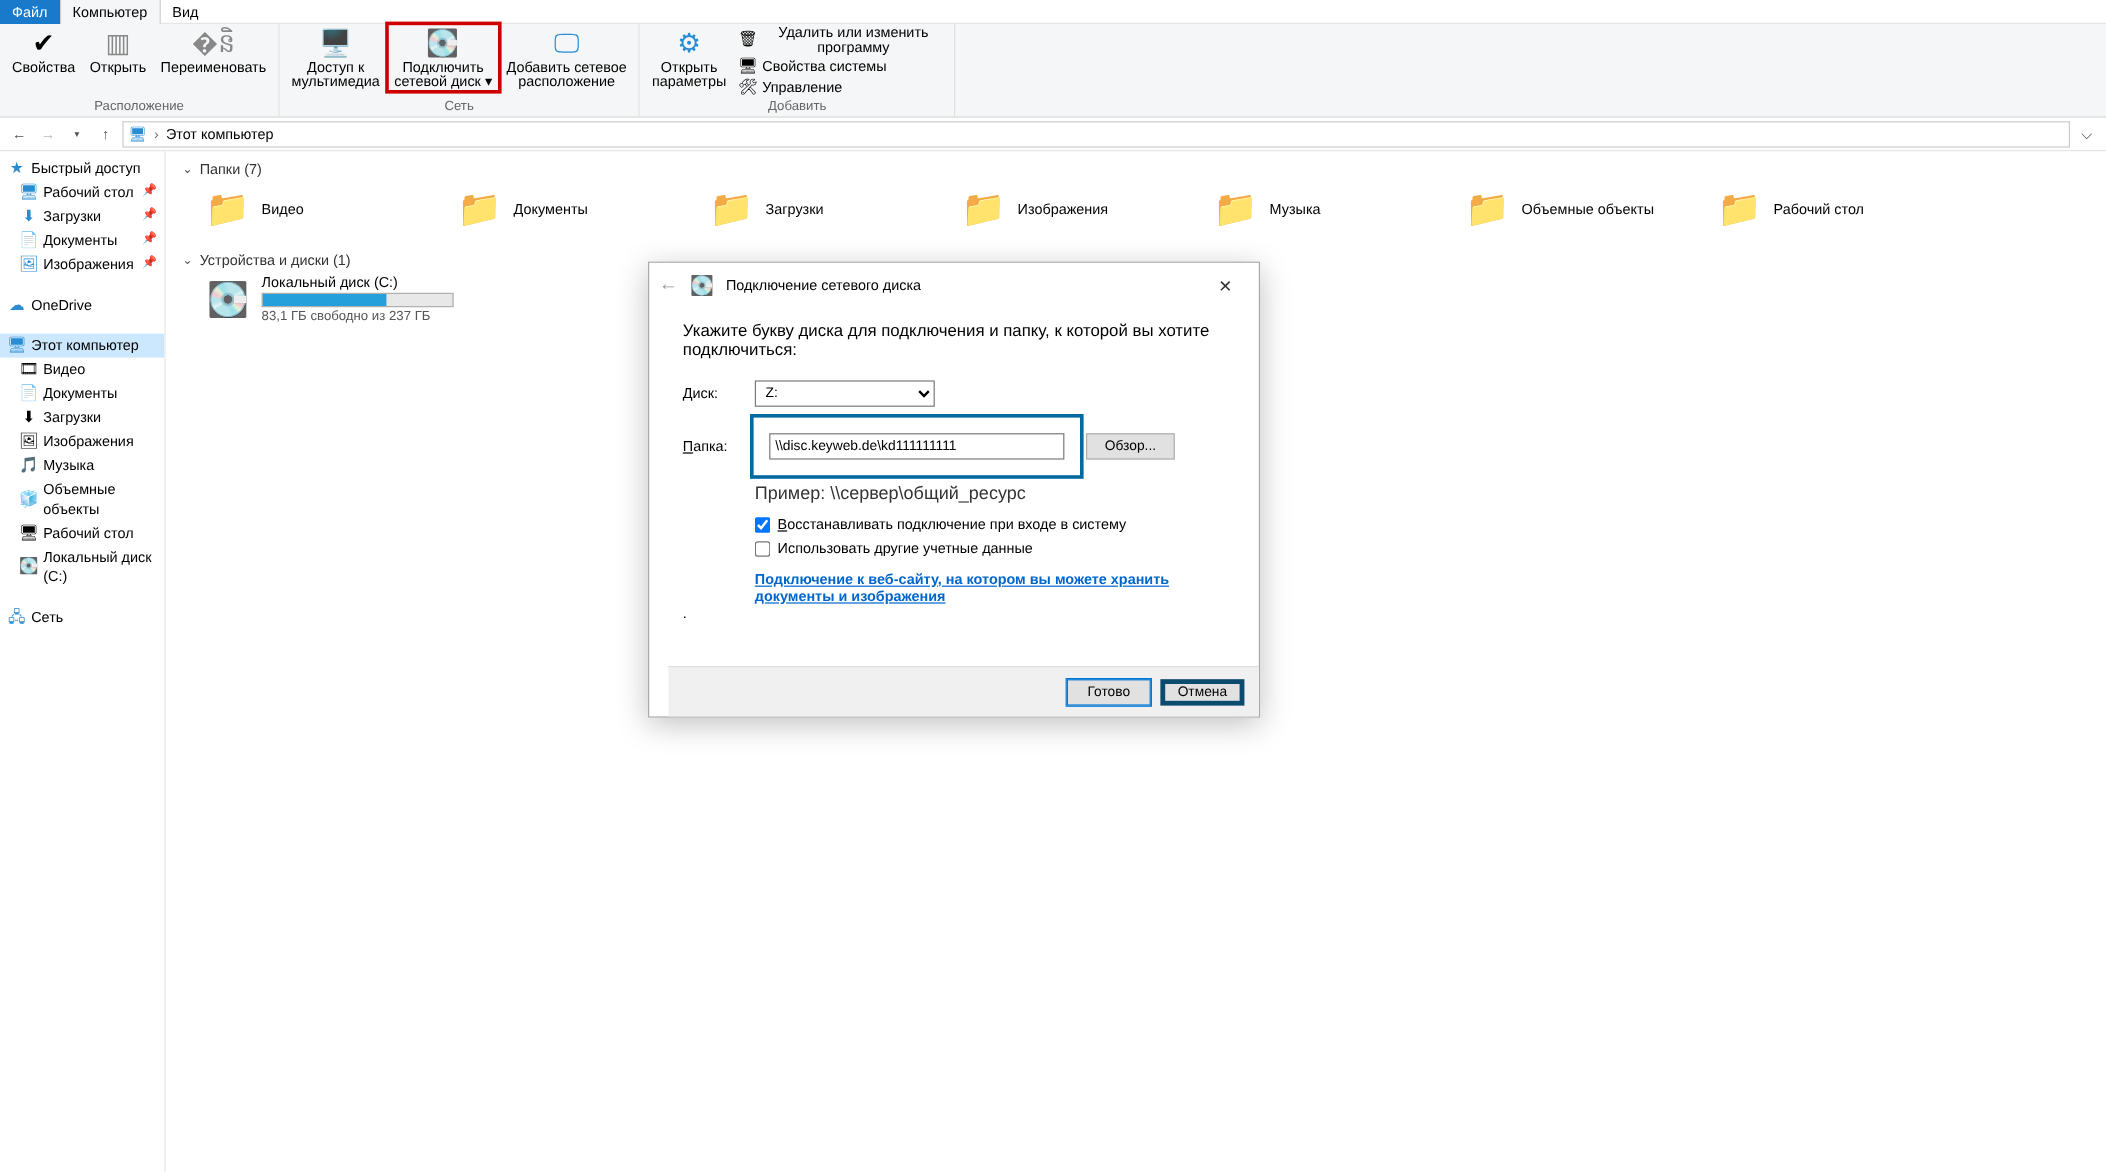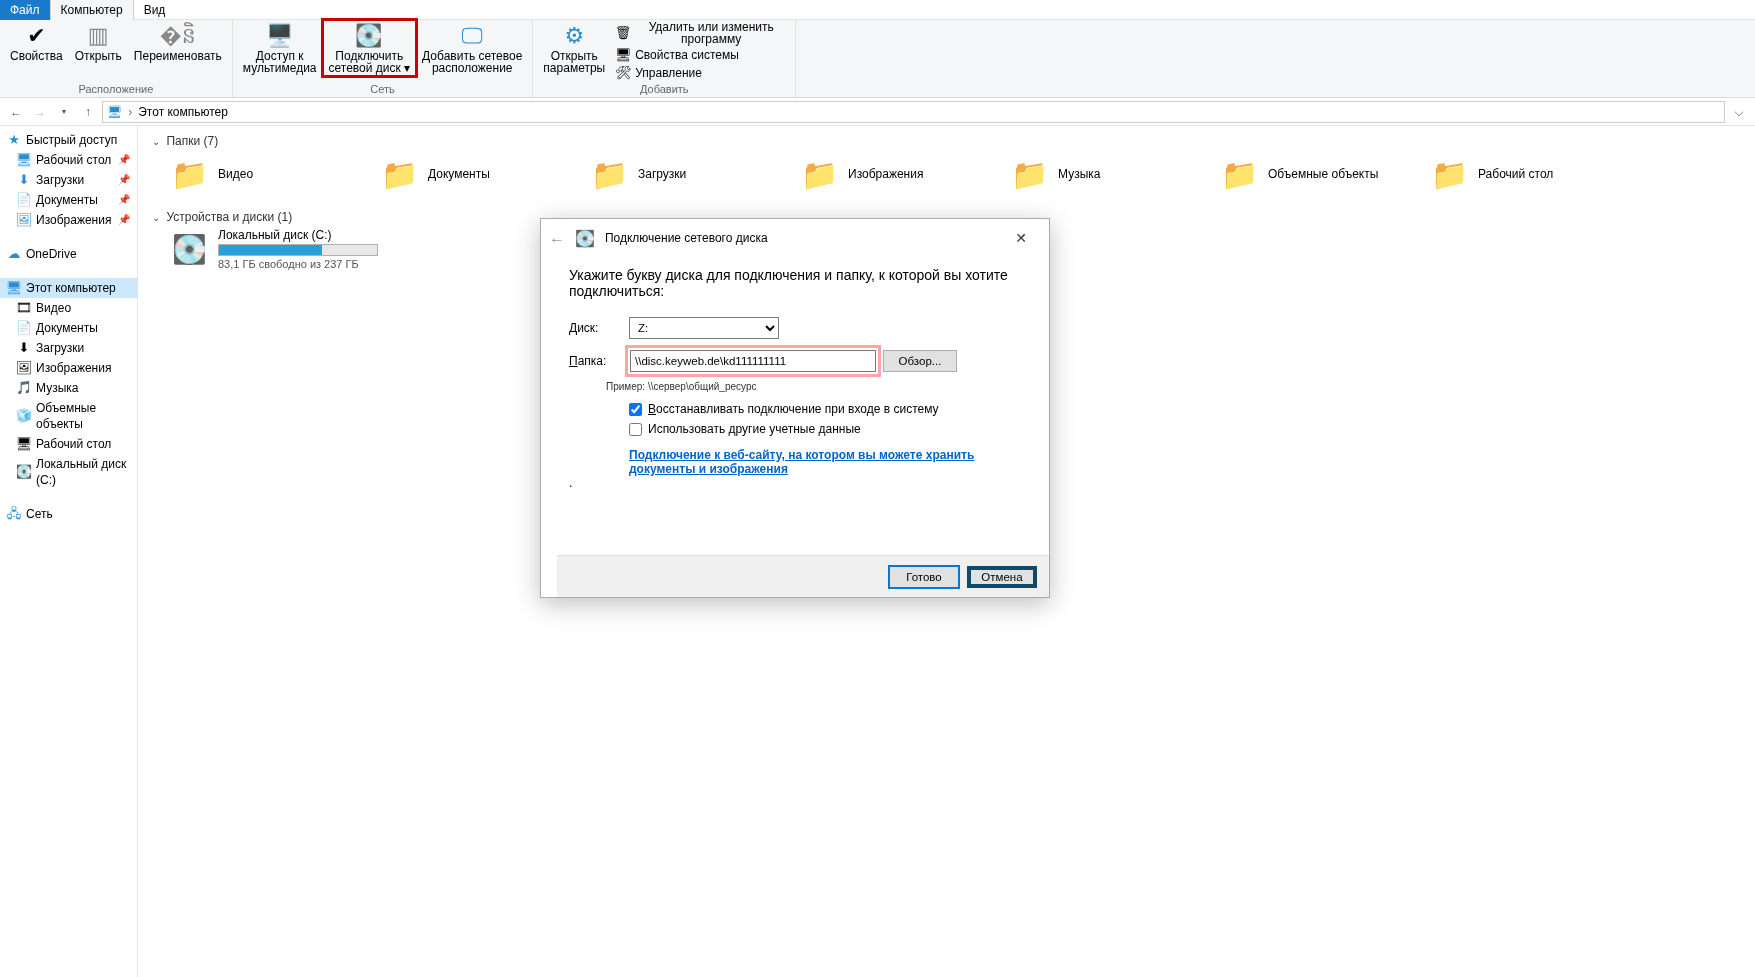--- a/index.html
+++ b/index.html
@@ -63,7 +63,7 @@
 .dialog select, .dialog .combo { height:22px; border:1px solid #7a7a7a; background:#fff; font-size:11.5px; padding:0 4px;}
 .dialog select { width:150px;}
 .dialog .combo { width:246px; display:flex; align-items:center;}
-.dialog .hlbox { border:3px solid #fca5a5; padding:2px; margin:-4px;}
+.dialog .hlbox { border:3px solid #0369a1; padding:13px; margin:-4px;}
 .dialog .browse { height:22px; width:74px; border:1px solid #adadad; background:#e1e1e1; font-size:11.5px;}
 .dialog .example { font-size:10px; color:#333; margin-left:37px; margin-top:-2px; margin-bottom:10px;}
 .dialog .chk { display:flex; align-items:center; gap:6px; margin-left:60px; font-size:11.5px; margin-bottom:6px;}

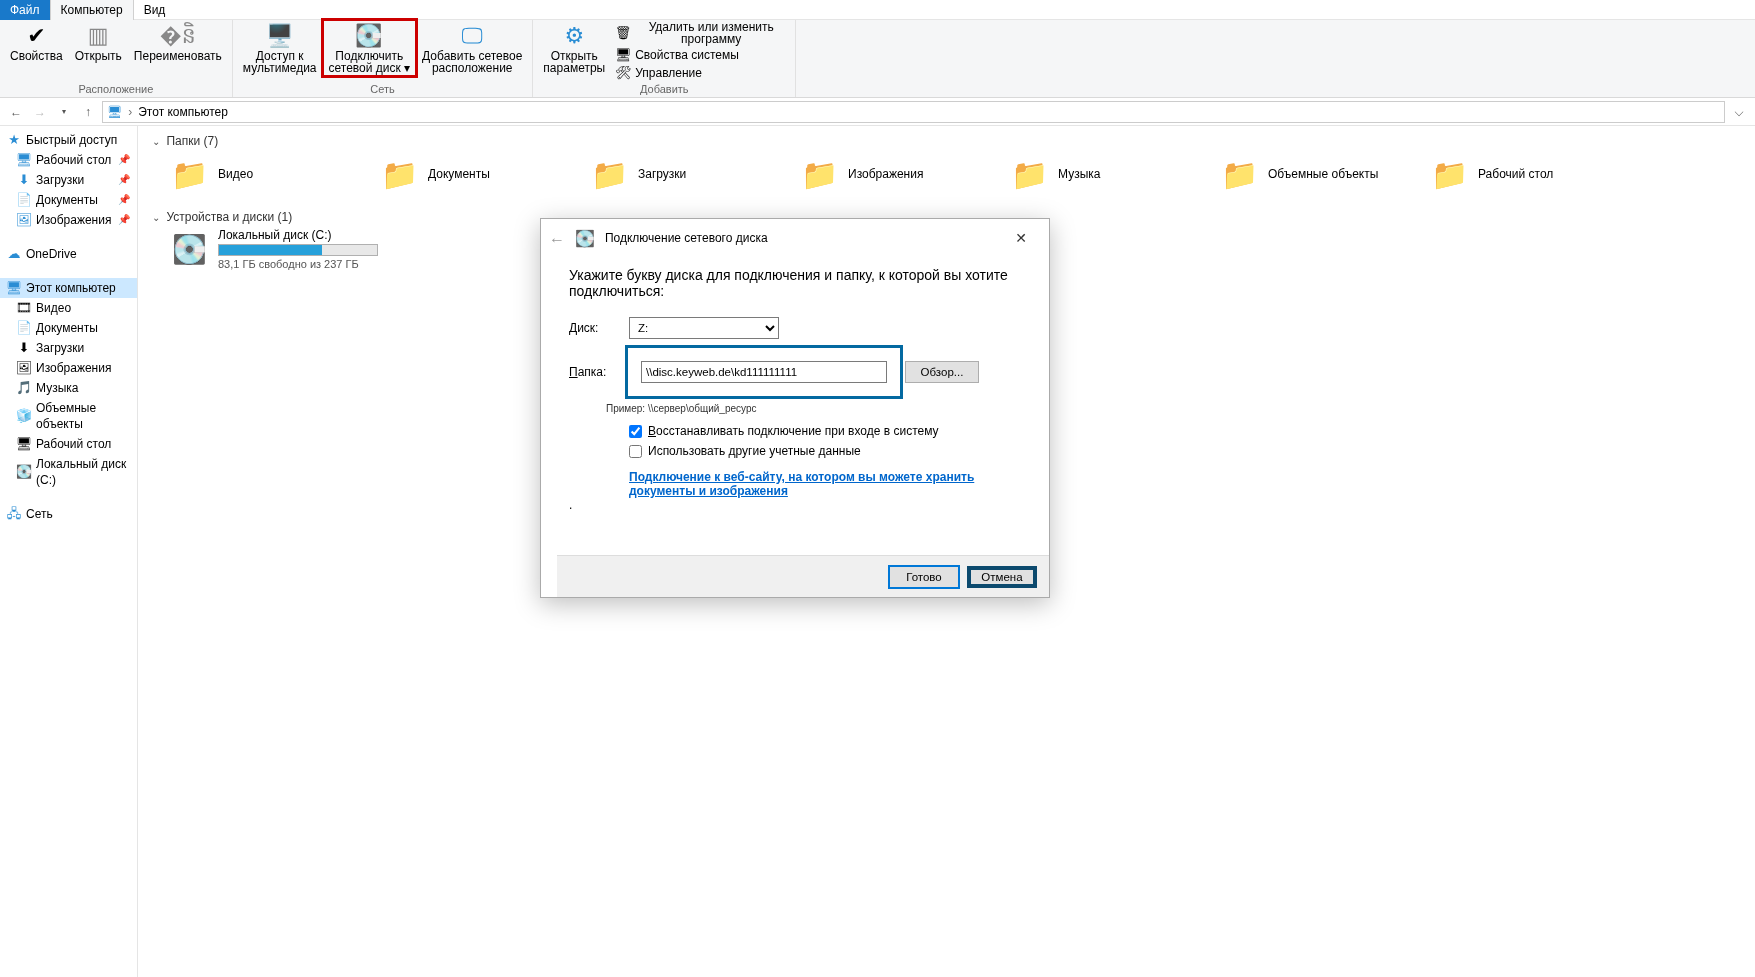--- a/index.html
+++ b/index.html
@@ -65,7 +65,7 @@
 .dialog .combo { width:246px; display:flex; align-items:center;}
 .dialog .hlbox { border:3px solid #0369a1; padding:13px; margin:-4px;}
 .dialog .browse { height:22px; width:74px; border:1px solid #adadad; background:#e1e1e1; font-size:11.5px;}
-.dialog .example { font-size:10px; color:#333; margin-left:37px; margin-top:-2px; margin-bottom:10px;}
+.dialog .example { font-size:15px; color:#333; margin-left:60px; margin-top:-2px; margin-bottom:10px;}
 .dialog .chk { display:flex; align-items:center; gap:6px; margin-left:60px; font-size:11.5px; margin-bottom:6px;}
 .dialog .link { color:#0066cc; text-decoration:underline; font-size:11.5px; margin-left:60px; display:inline-block; margin-top:6px;font-weight:bold;}
 .dialog .footer { position:absolute; bottom:0; left:16px; right:0; height:42px; background:#f0f0f0; border-top:1px solid #ddd; display:flex; align-items:center; justify-content:flex-end; gap:8px; padding:0 12px;}

